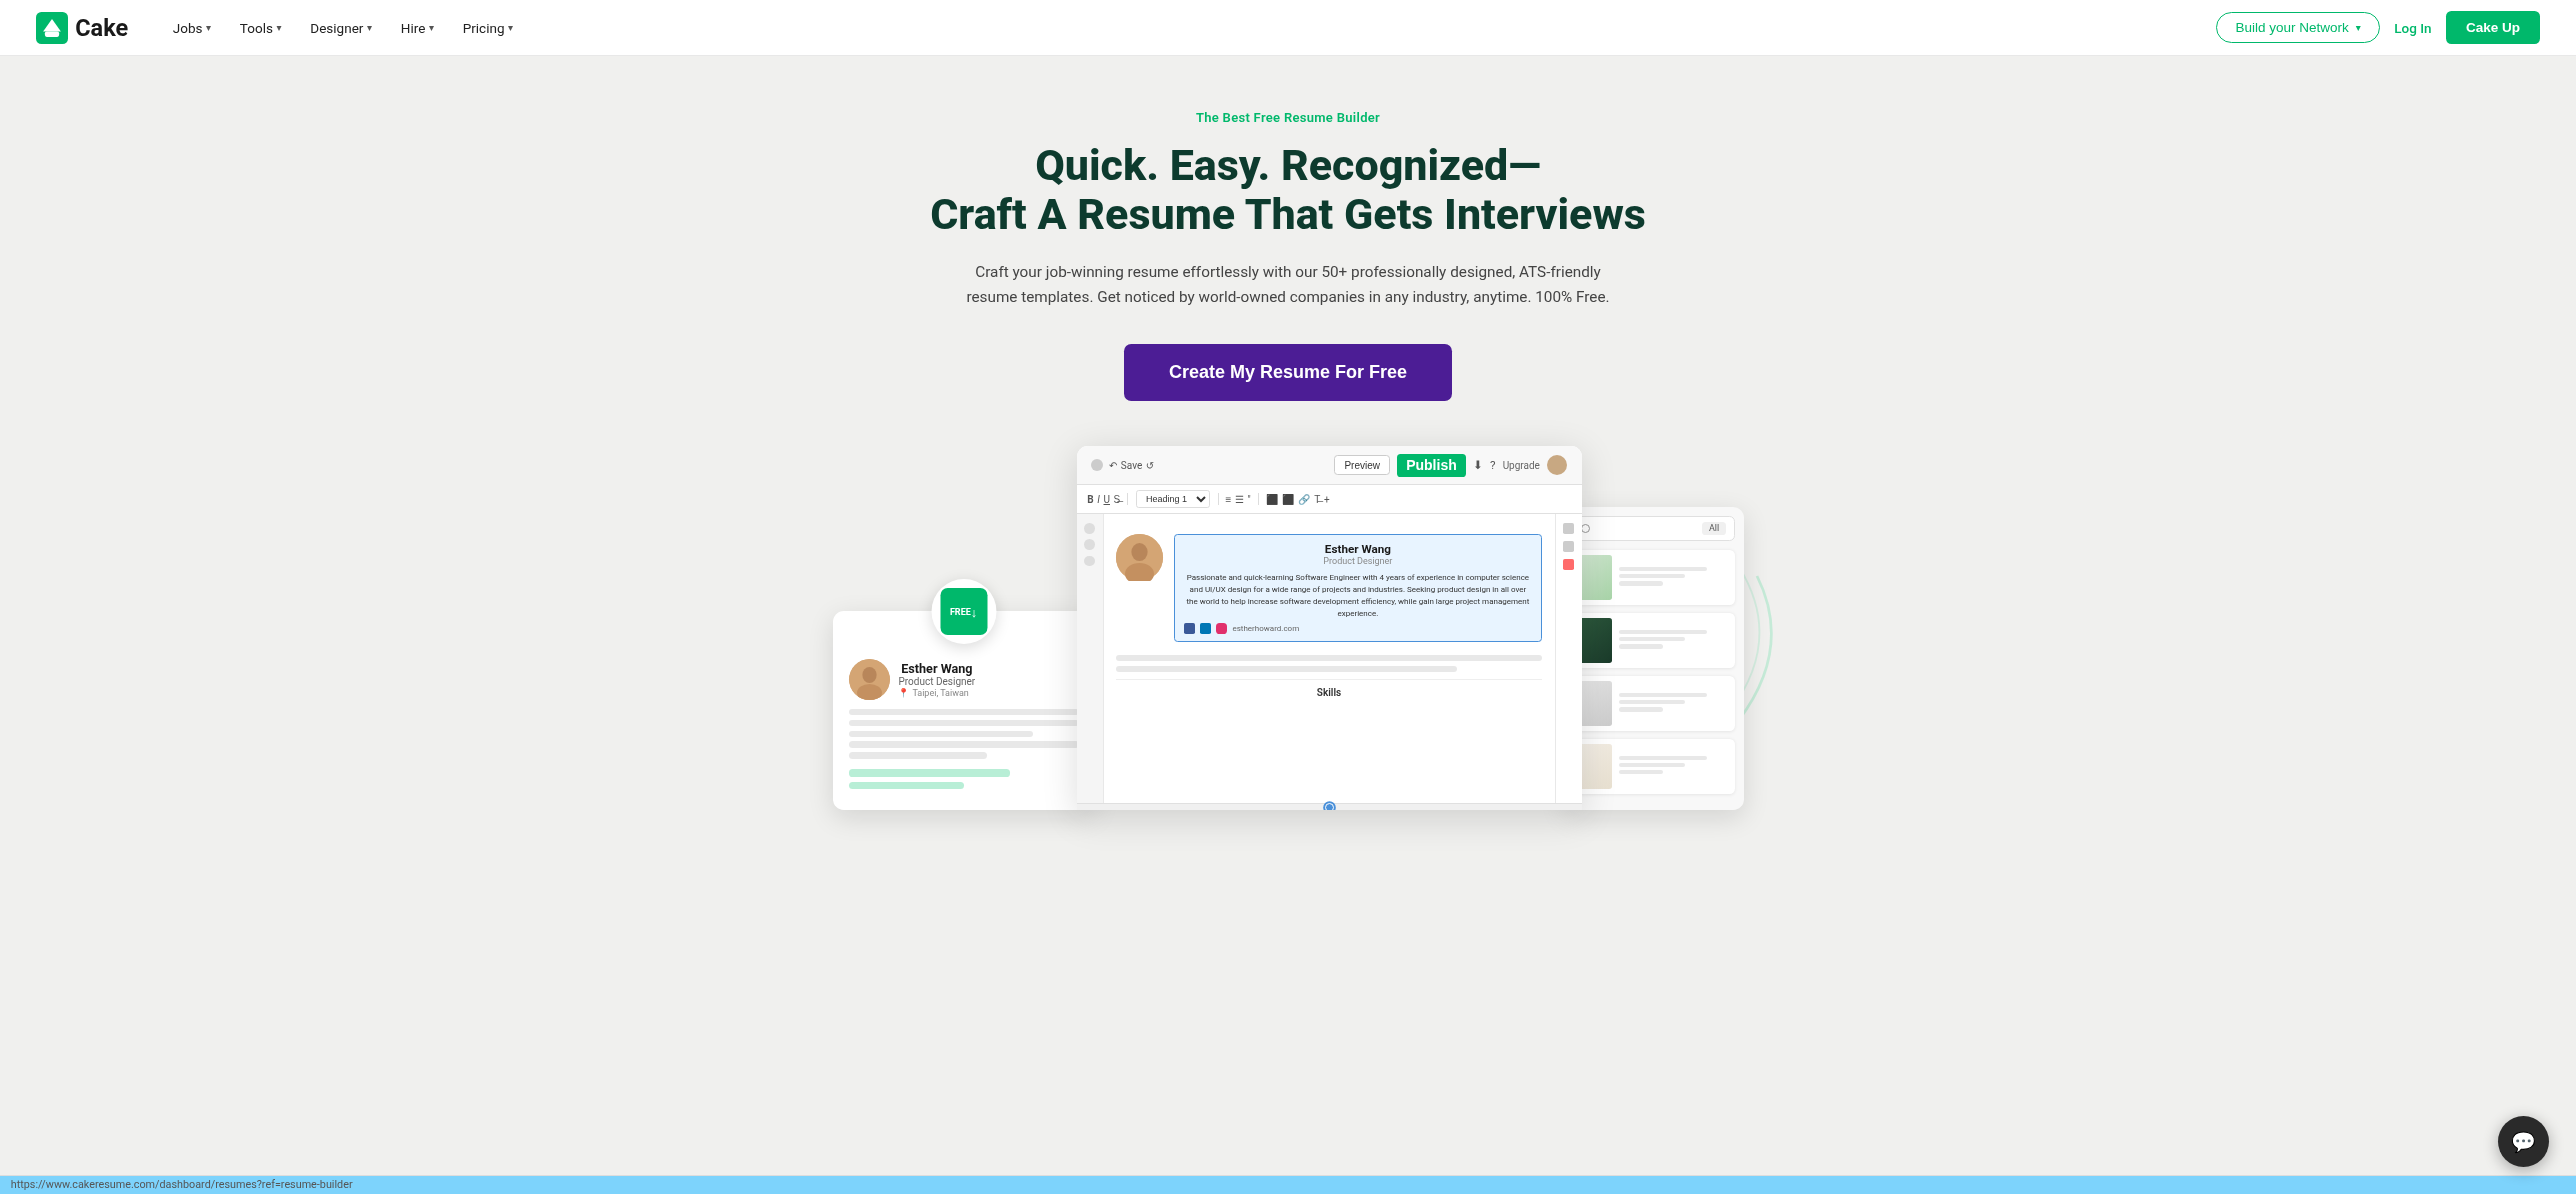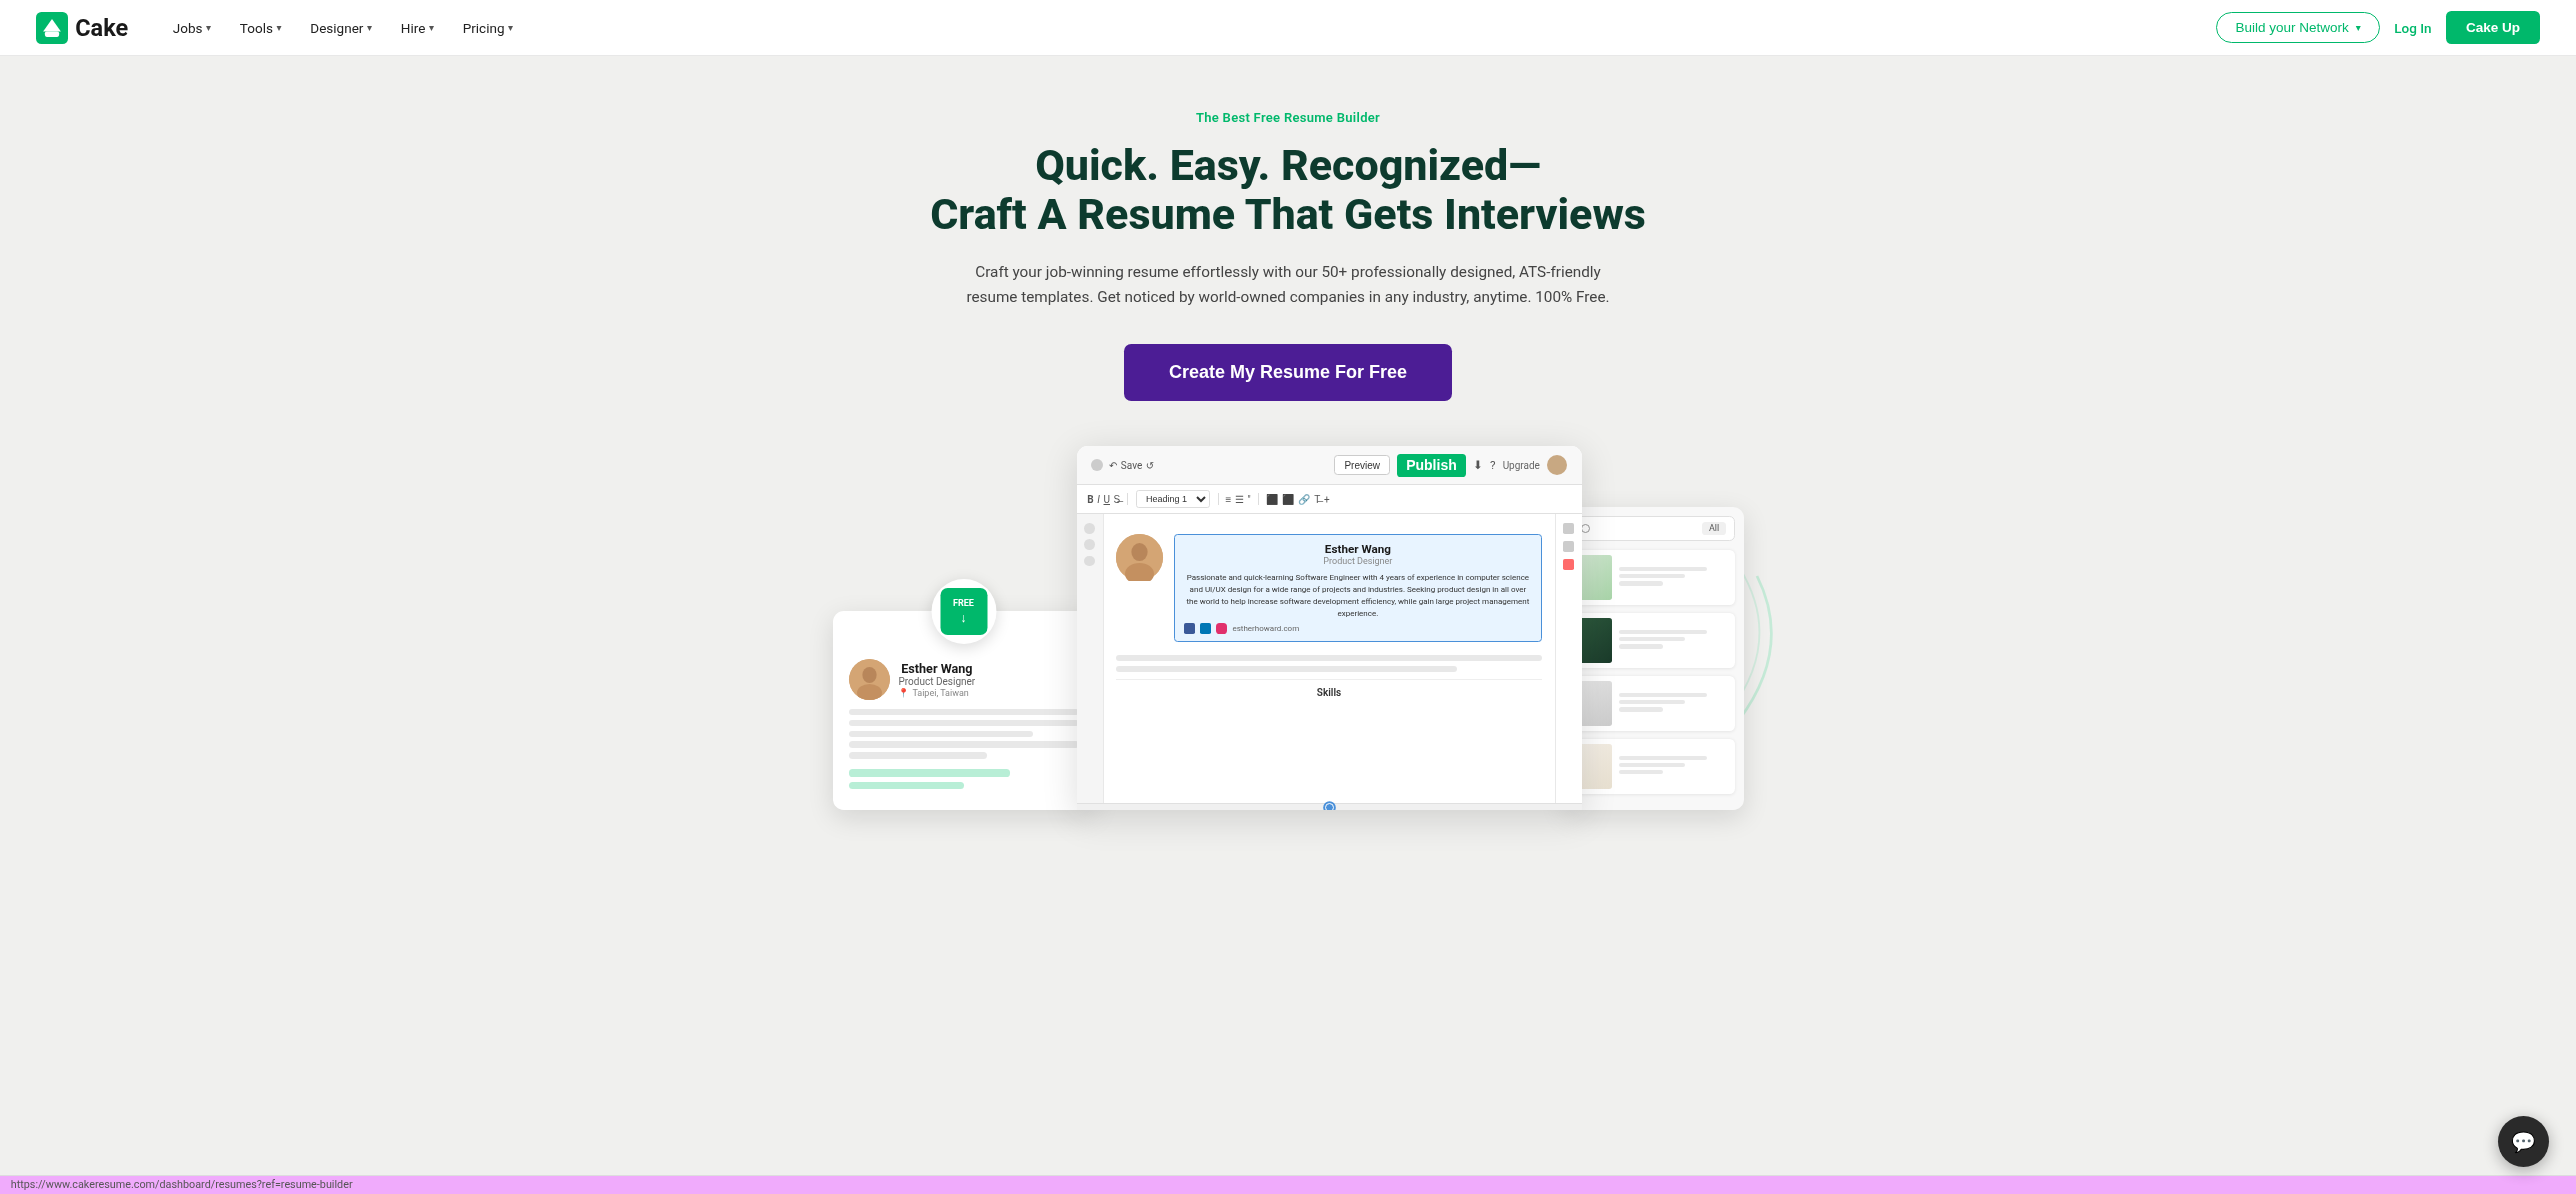--- a/index.html
+++ b/index.html
@@ -176,7 +176,7 @@
       background: #00b86b;
       border-radius: 7.2px;
       display: flex;
-      flex-direction: column;
+      flex-direction: row;
       align-items: center;
       justify-content: center;
       color: #fff;

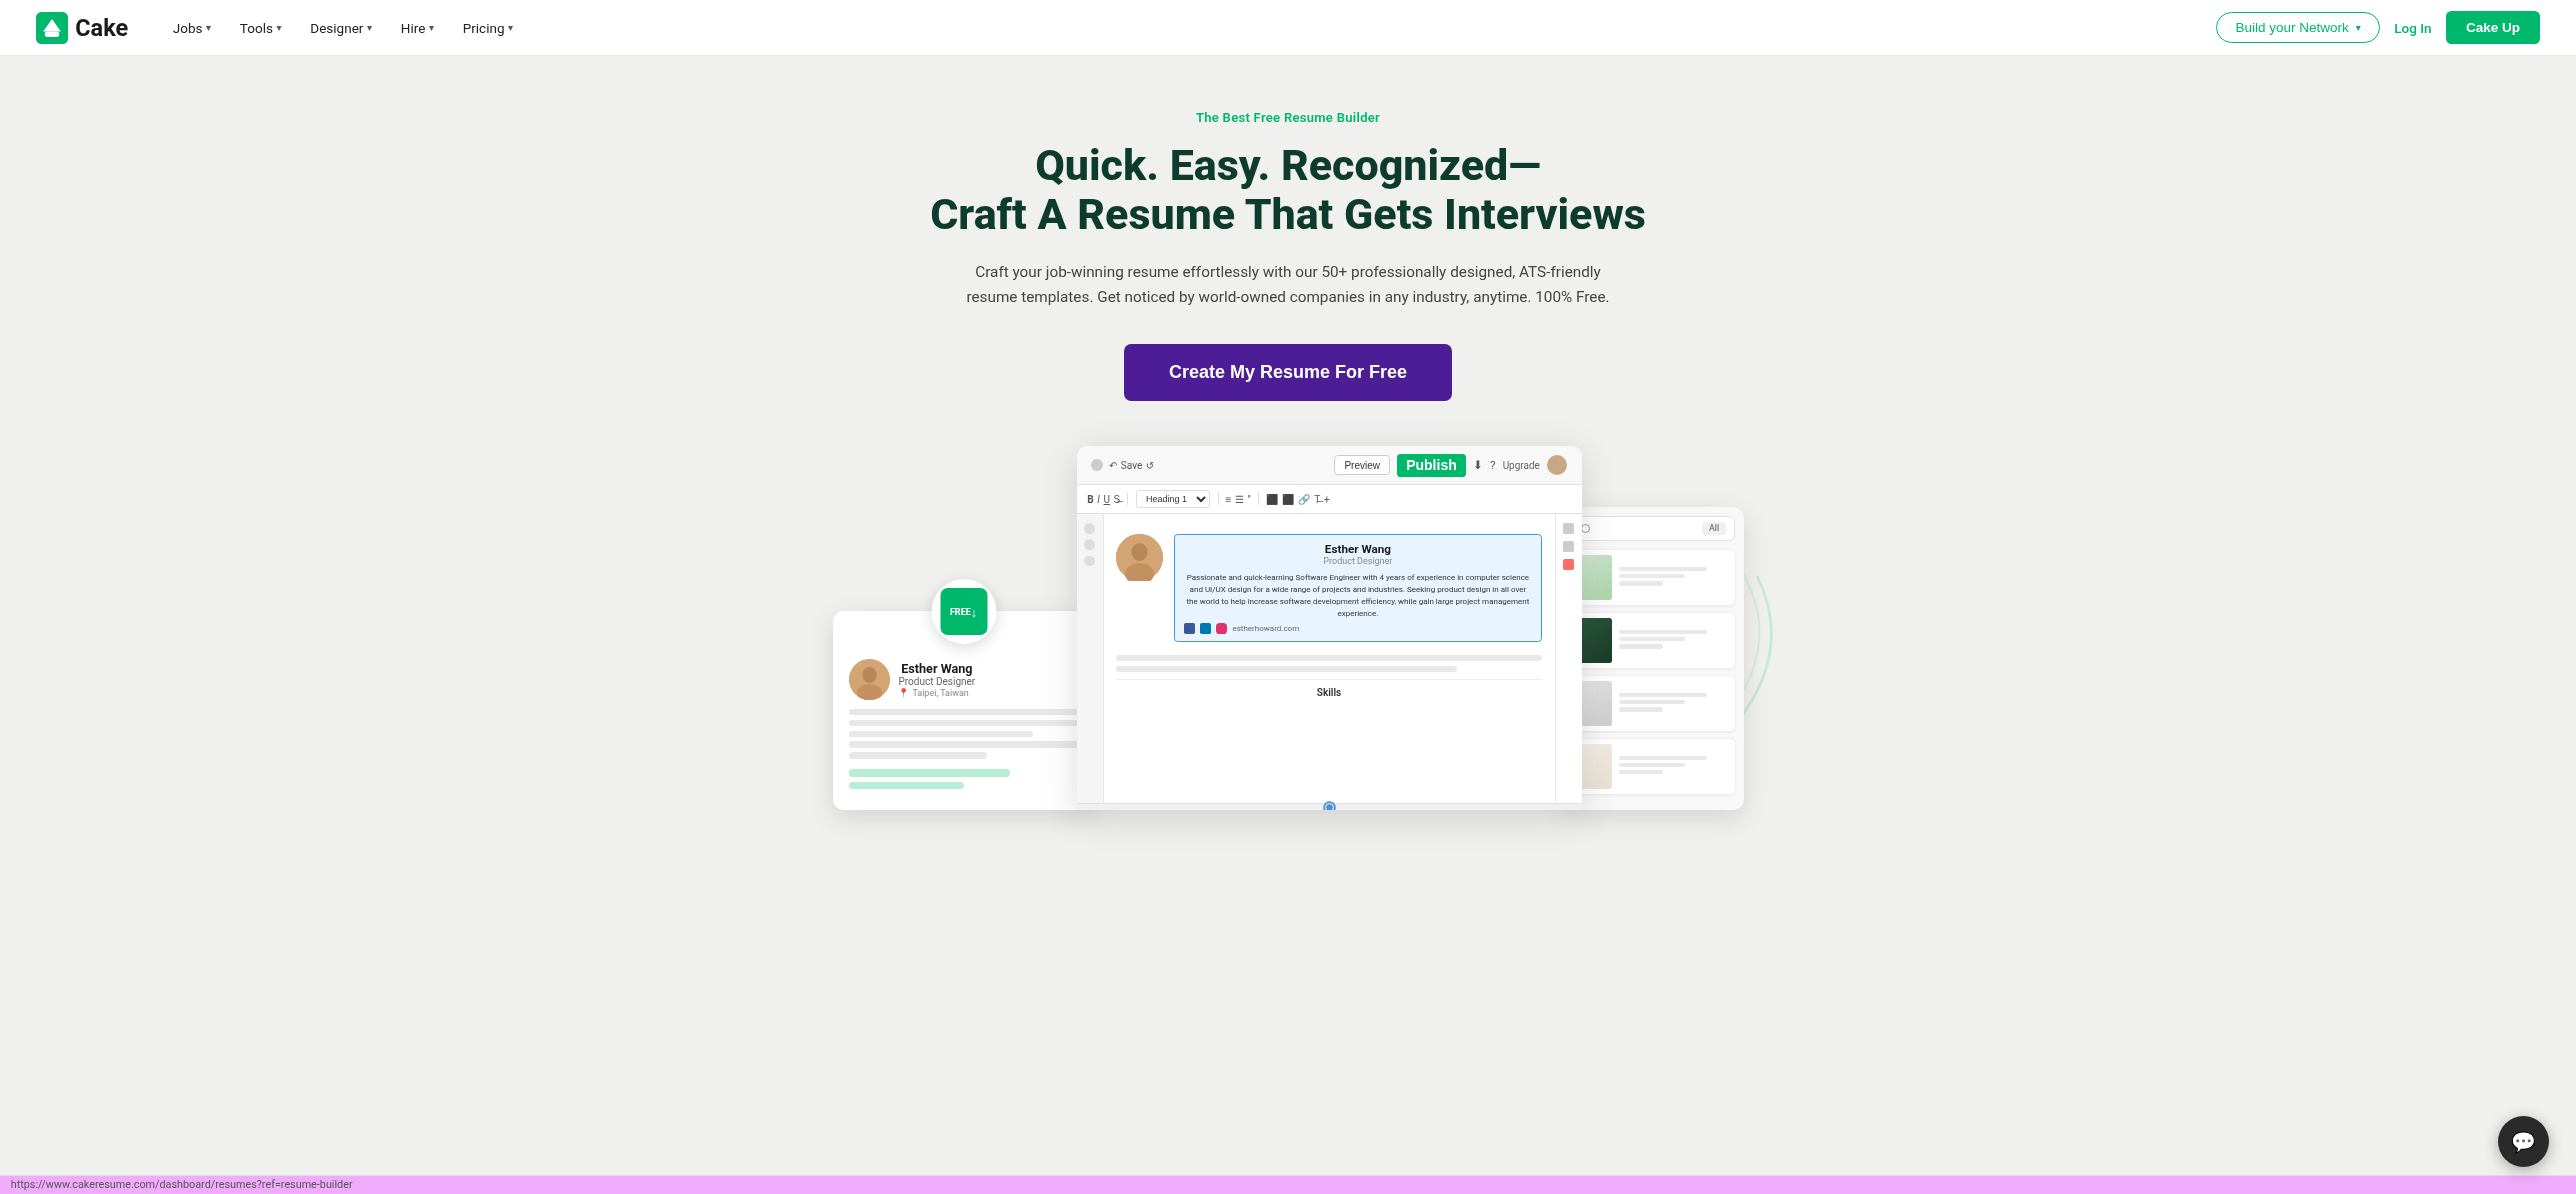--- a/index.html
+++ b/index.html
@@ -440,7 +440,7 @@
       bottom: 0;
       left: 0;
       right: 0;
-      background: #f0abfc;
+      background: #7dd3fc;
       border-top: 0.9px solid #ddd;
       padding: 2.7px 10.8px;
       font-size: 10.8px;

